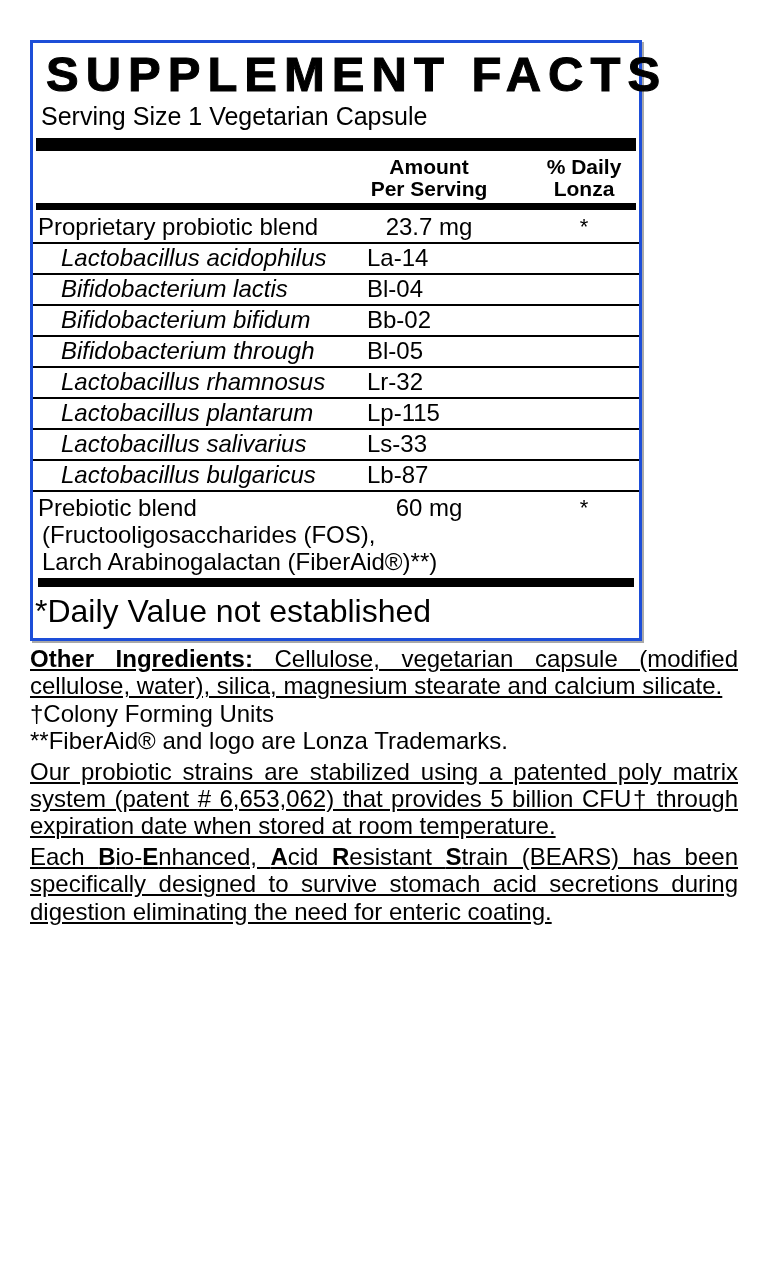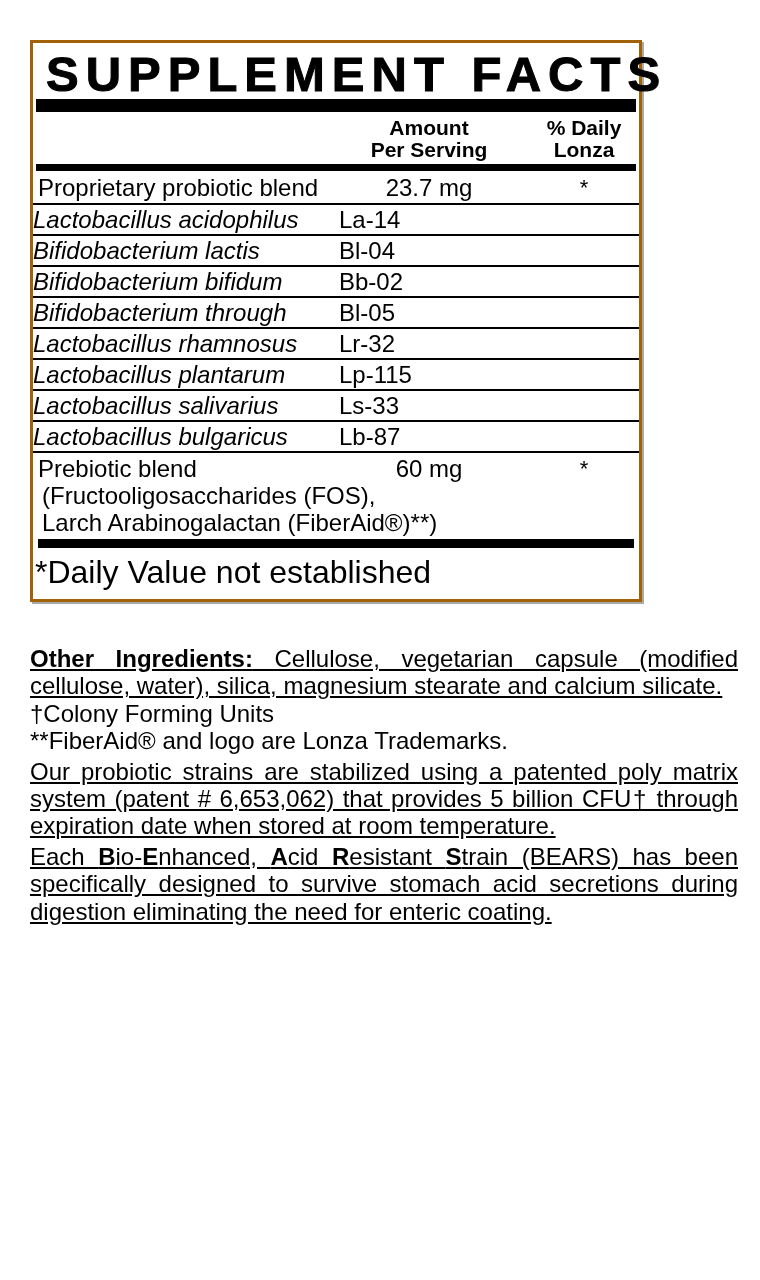--- a/index.html
+++ b/index.html
@@ -17,7 +17,7 @@
     position: absolute;
     left: 30px; top: 40px;
     width: 612px;
-    border: 3px solid #a16207;
+    border: 3px solid #1d4ed8;
     background: #fff;
     box-shadow: 2px 2px 0 #a9a9a9;
   }

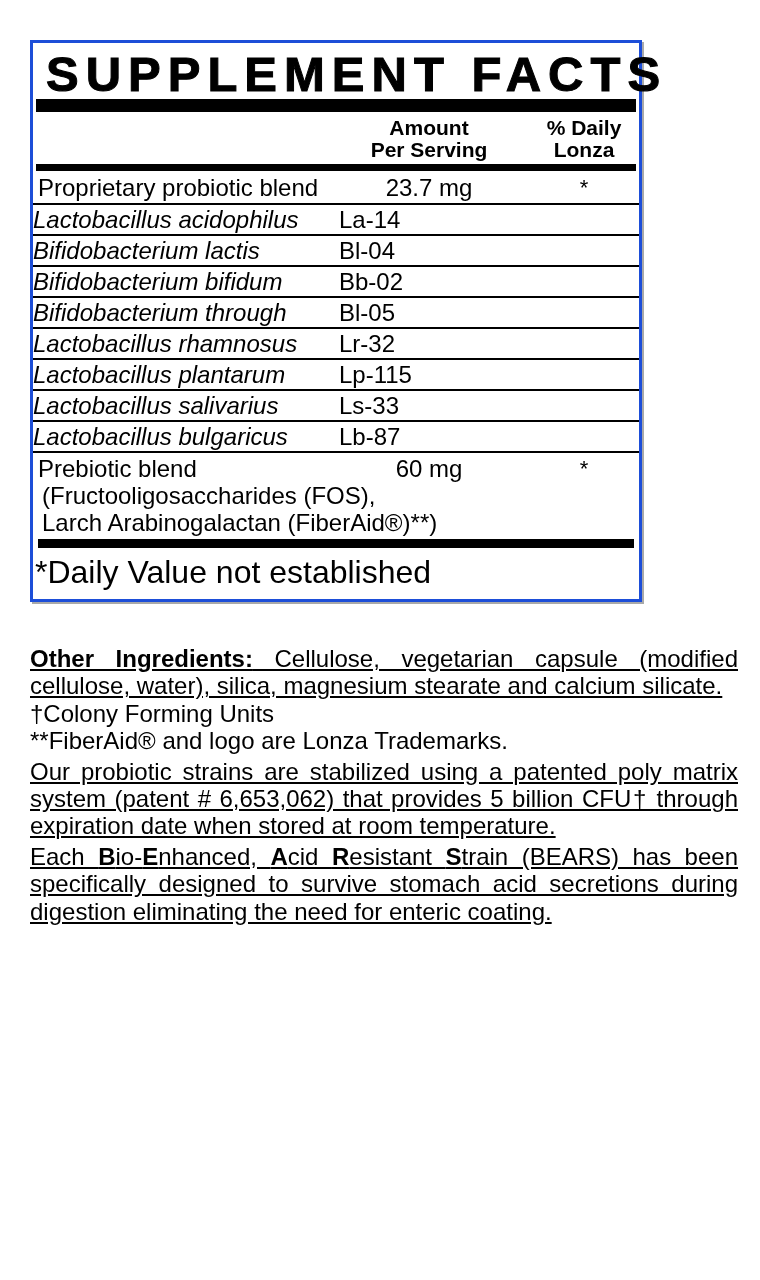--- a/index.html
+++ b/index.html
@@ -92,6 +92,7 @@
 <div class="panel">
 
   <div class="title">SUPPLEMENT FACTS</div>
+  <div class="serving">Serving Size 1 Vegetarian Capsule</div>
 
   <div class="bar-thick"></div>
 

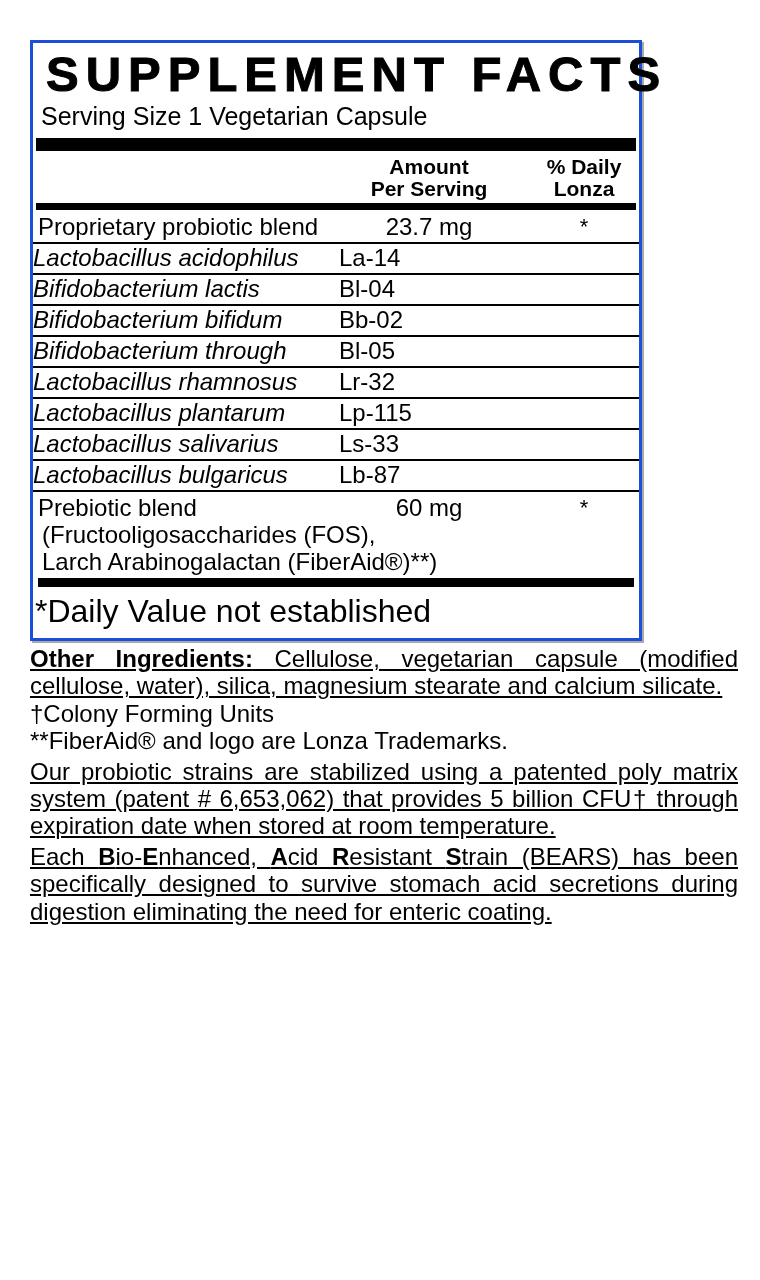--- a/index.html
+++ b/index.html
@@ -65,7 +65,7 @@
     height: 29px;
     font-size: 24px;
   }
-  .sp-name { font-style: italic; width: 306px; }
+  .sp-name { font-style: italic; margin-left: 28px; width: 306px; }
   .sp-code { }
 
   .row-pre { font-size: 24px; line-height: 27px; padding: 2px 0 3px; }

